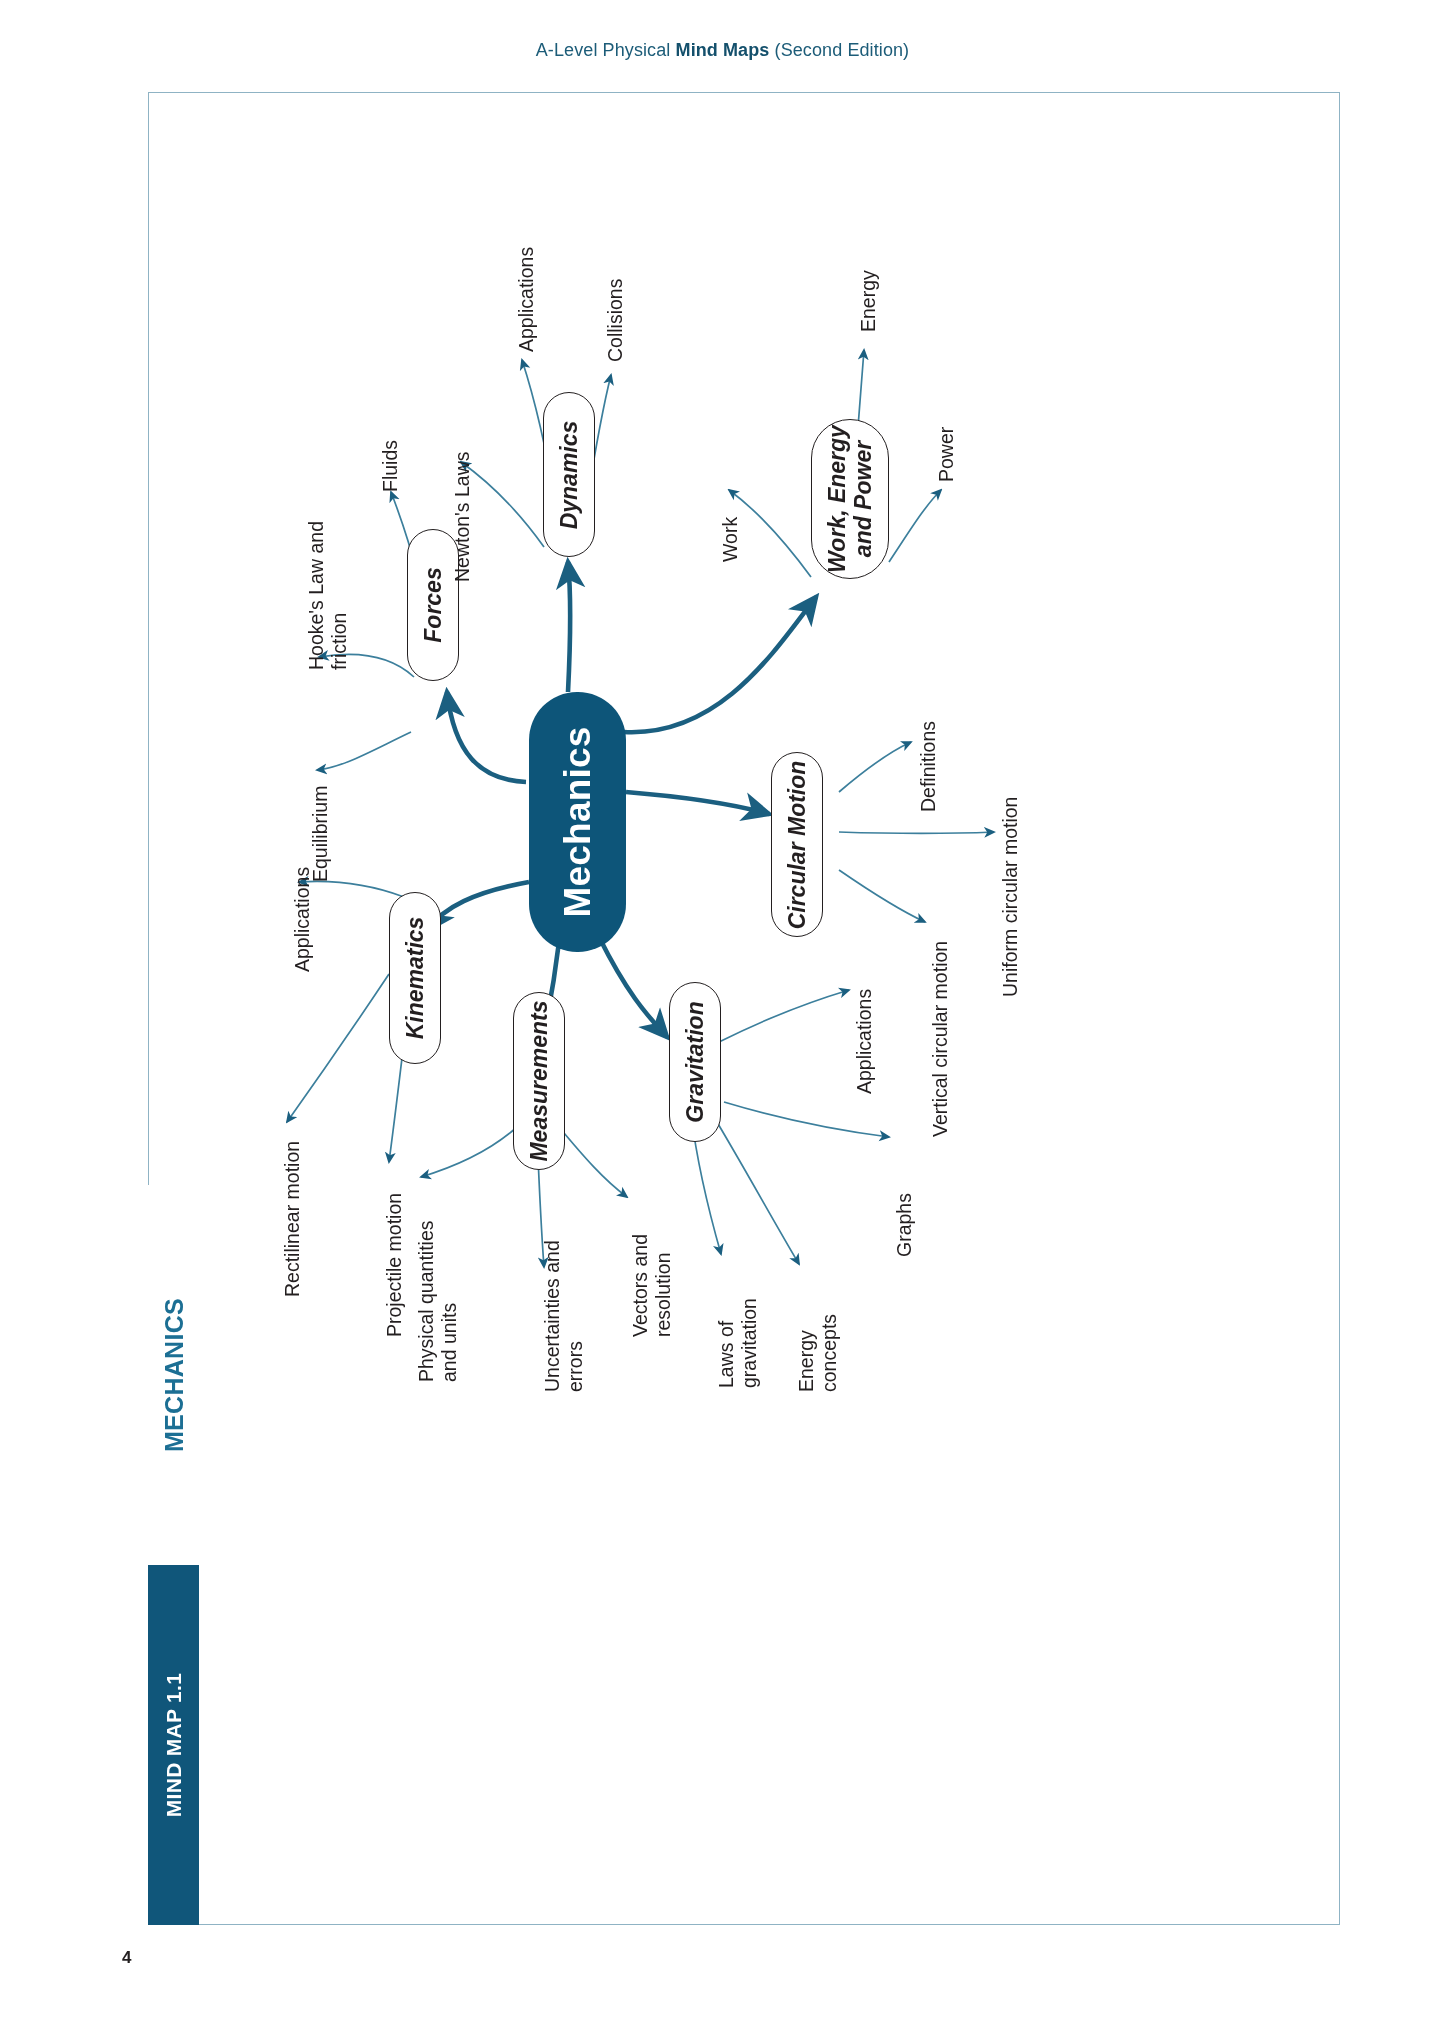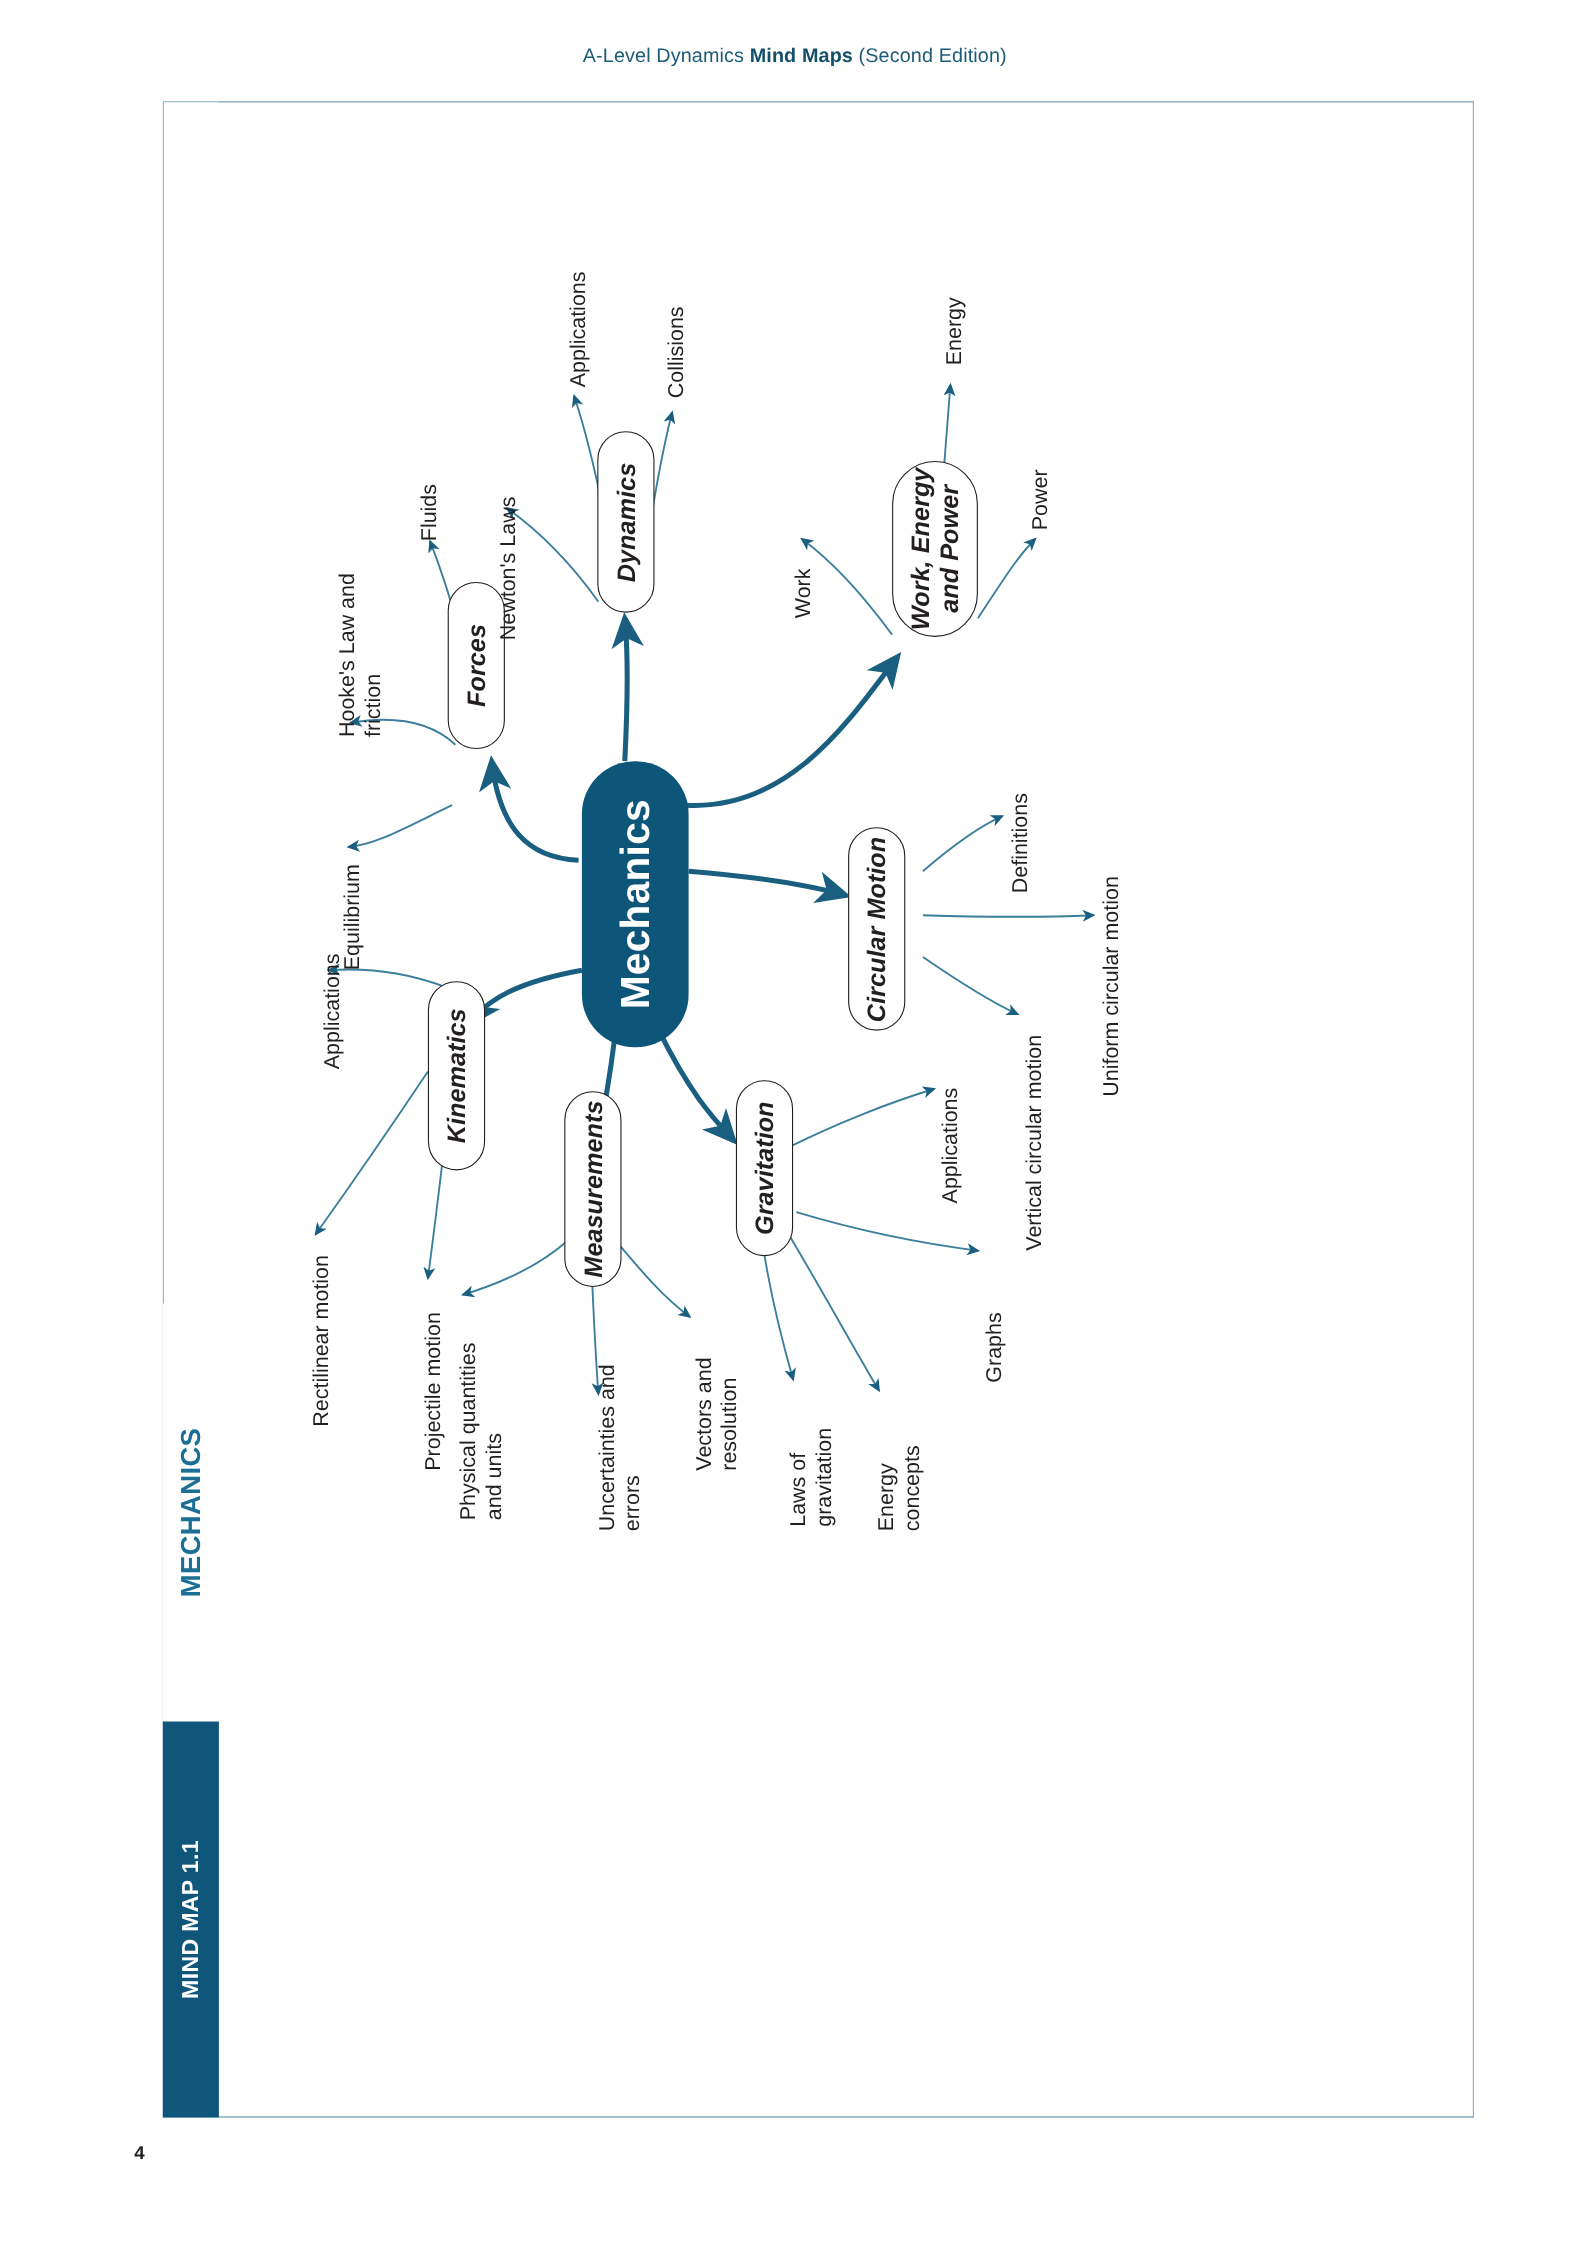--- a/index.html
+++ b/index.html
@@ -61,7 +61,7 @@
 <body>
 
 <div class="doc-header">
-  <span>A-Level Dynamics </span><span class="b">Mind Maps</span><span> (Second Edition)</span>
+  <span>A-Level Physical </span><span class="b">Mind Maps</span><span> (Second Edition)</span>
 </div>
 
 <div class="page-frame"></div>

